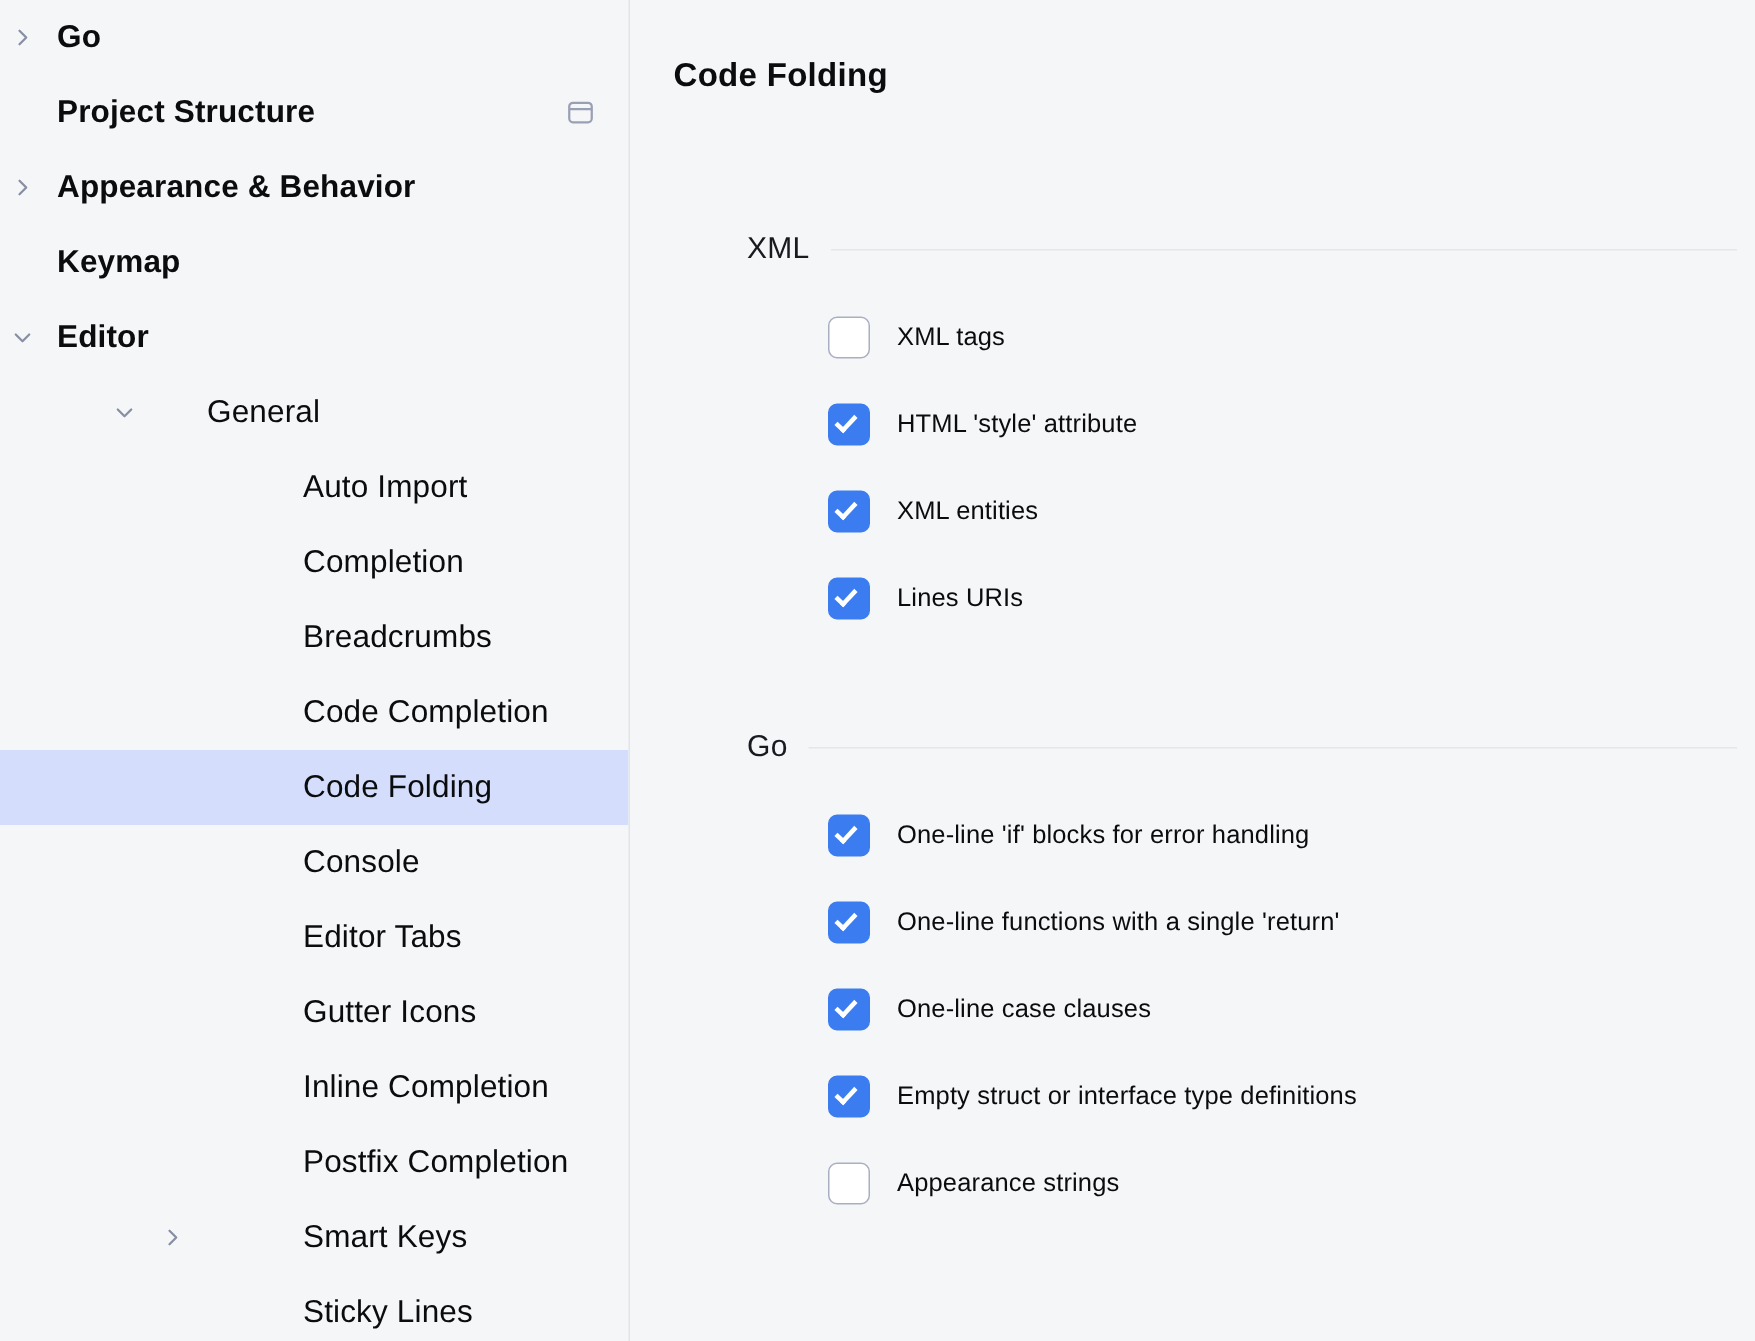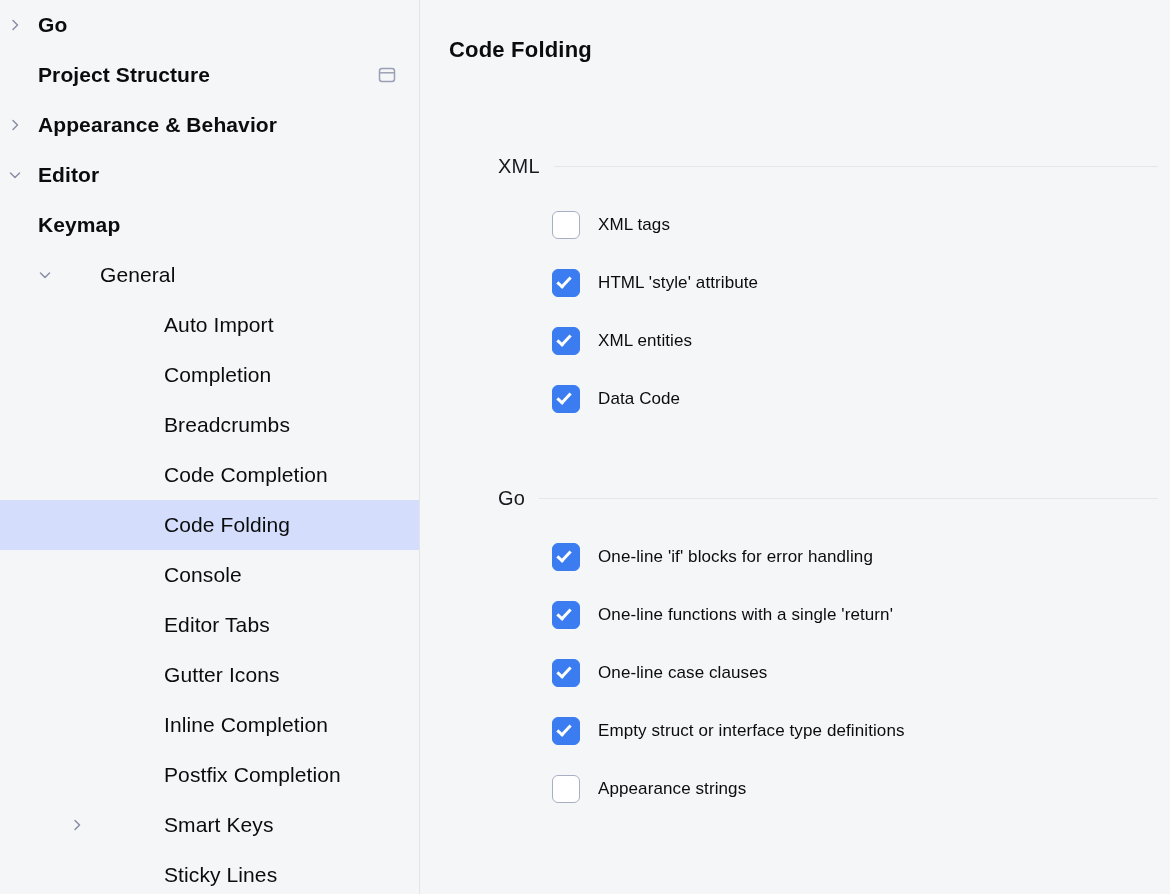--- a/index.html
+++ b/index.html
@@ -212,16 +212,16 @@
         <span class="tree-label">Appearance &amp; Behavior</span>
       </div>
       <div class="tree-row ind-0 top">
+        <span class="twisty"></span>
+        <span class="tree-label">Keymap</span>
+      </div>
+      <div class="tree-row ind-0 top">
         <span class="twisty">
           <svg width="16" height="16" viewBox="0 0 16 16" fill="none">
             <path d="M3.5 6 L8 10.5 L12.5 6" stroke="currentColor" stroke-width="1.5" stroke-linecap="round" stroke-linejoin="round"></path>
           </svg>
         </span>
         <span class="tree-label">Editor</span>
-      </div>
-      <div class="tree-row ind-0 top">
-        <span class="twisty"></span>
-        <span class="tree-label">Keymap</span>
       </div>
       <div class="tree-row ind-1">
         <span class="twisty">

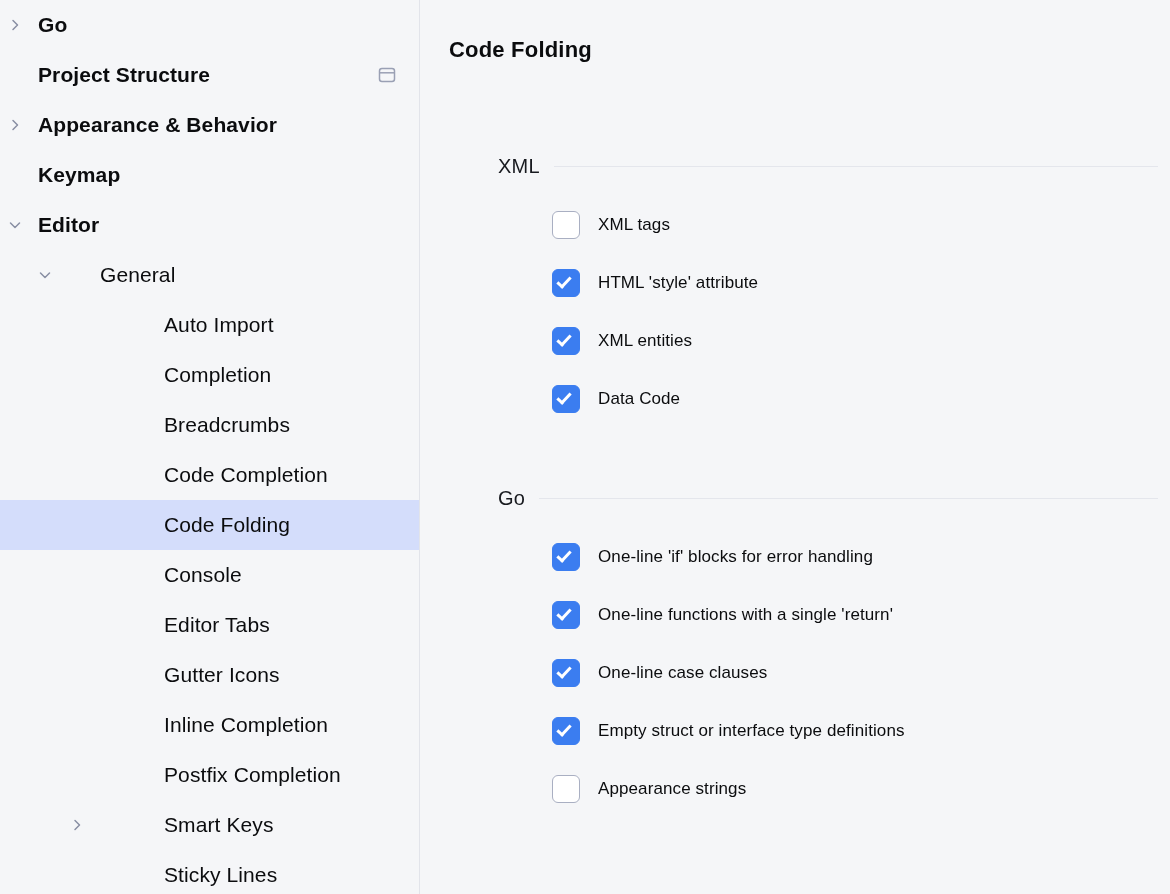--- a/index.html
+++ b/index.html
@@ -41,6 +41,7 @@
     position: relative;
     box-sizing: border-box;
     white-space: nowrap;
+    padding-left: 38px;
   }
   .tree-row.selected {
     background: #d4ddfb;

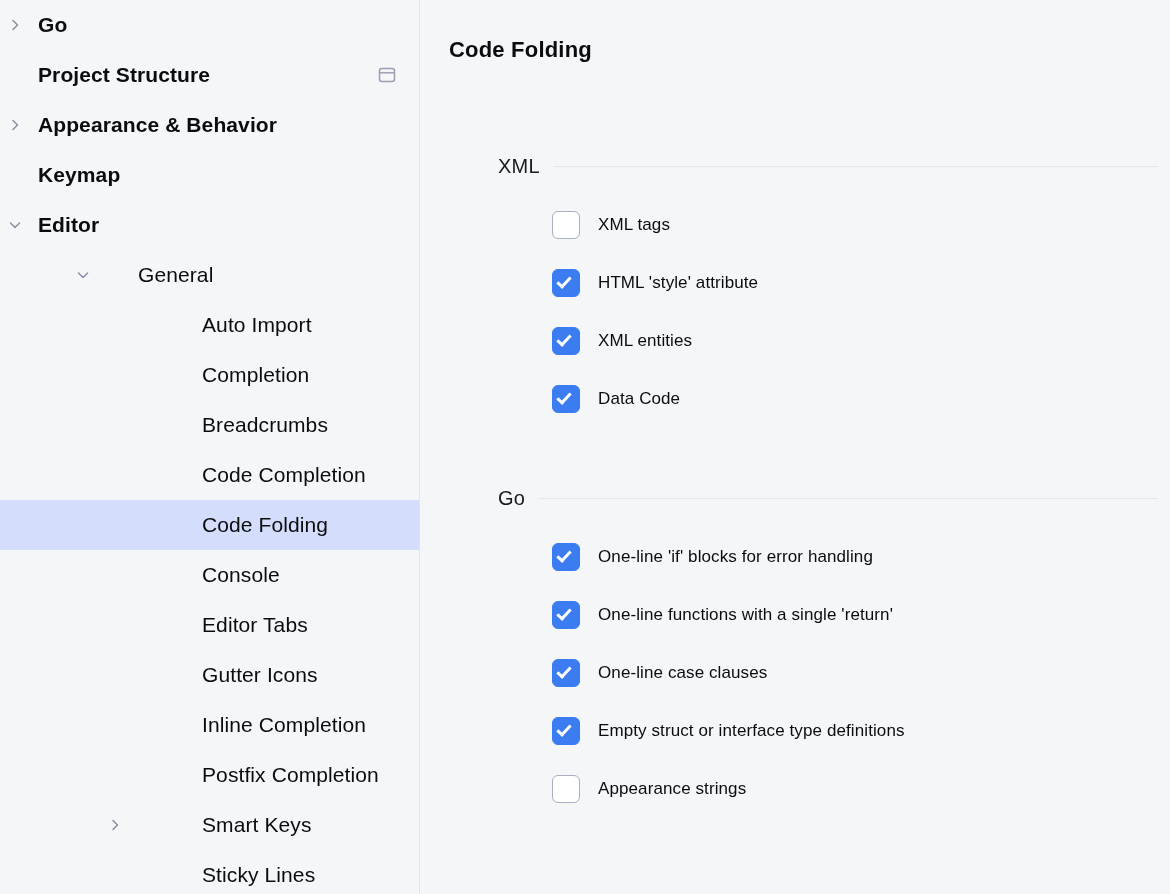--- a/index.html
+++ b/index.html
@@ -310,7 +310,7 @@
               </div>
               <div class="opt-row">
                 <span class="cb on"></span>
-                <span class="opt-label">Data Code</span>
+                <span class="opt-label">Lines URIs</span>
               </div>
             </div>
           </div>

